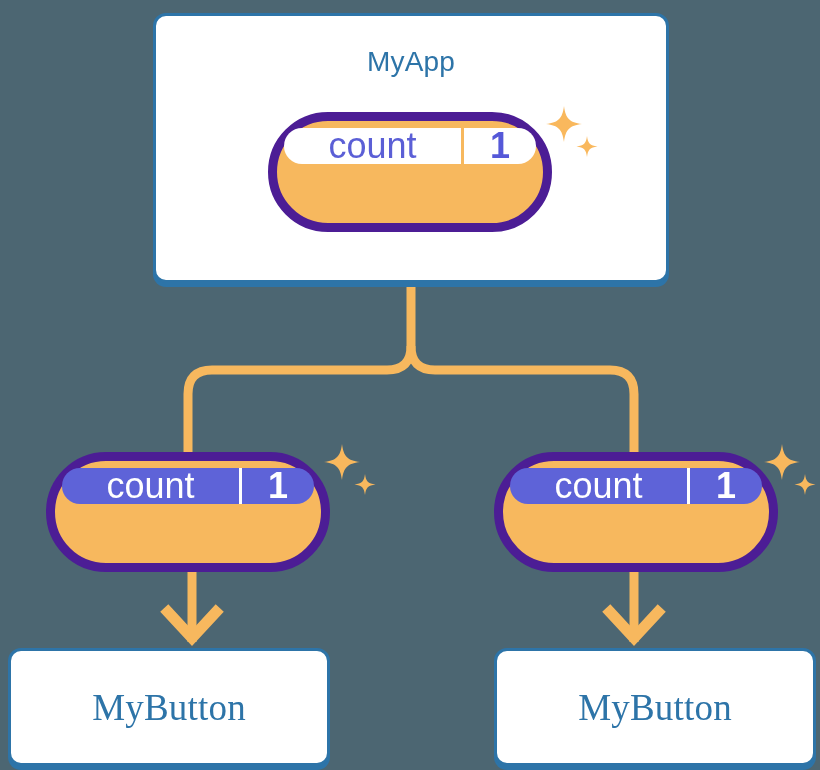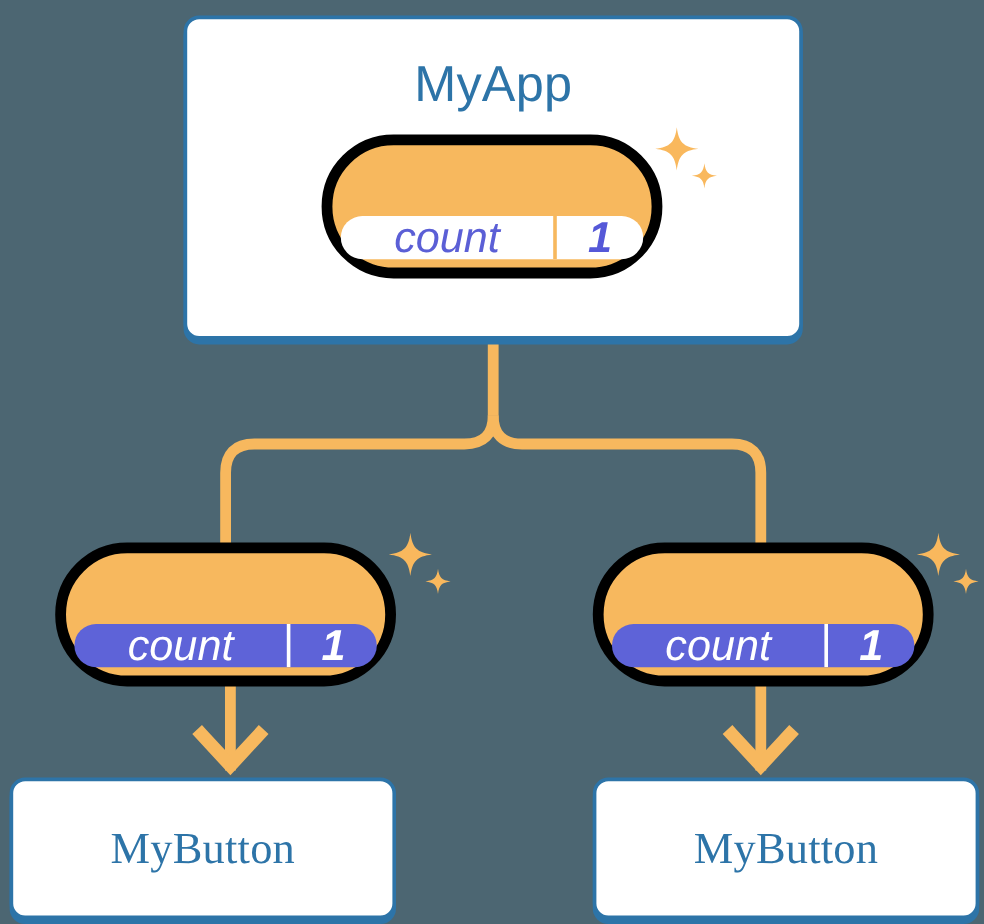--- a/index.html
+++ b/index.html
@@ -38,7 +38,7 @@
   }
   .comp-title {
     color: #2d74a8;
-    font-size: 42px;
+    font-size: 28px;
     font-weight: 400;
     letter-spacing: .2px;
     text-align: center;

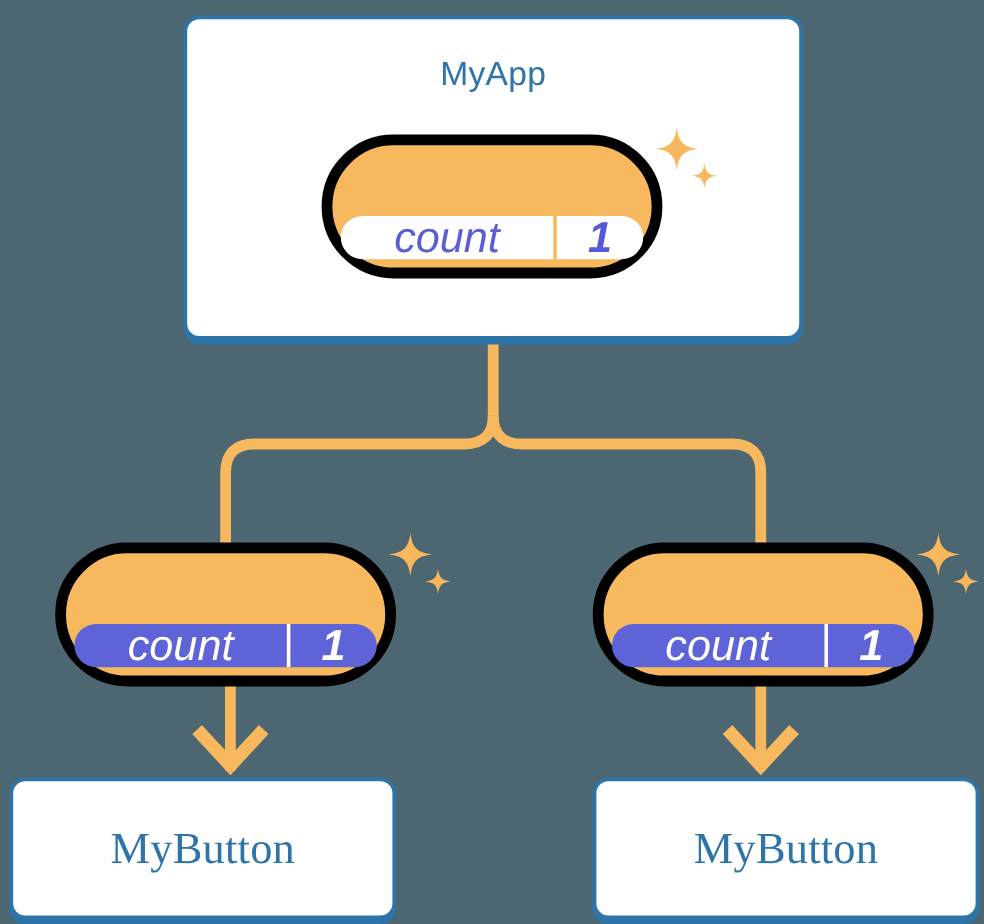--- a/index.html
+++ b/index.html
@@ -81,13 +81,12 @@
     position: absolute;
     box-sizing: border-box;
     display: flex;
-    align-items: flex-end;
+    align-items: flex-start;
     border-radius: 999px;
     
-    border: 9px solid #000000;
+    border: 9px solid #4c1d95;
     background: #f7b85e;
     padding: 7px;
-    font-style: italic;
   }
   .pill-inner {
     display: flex;

